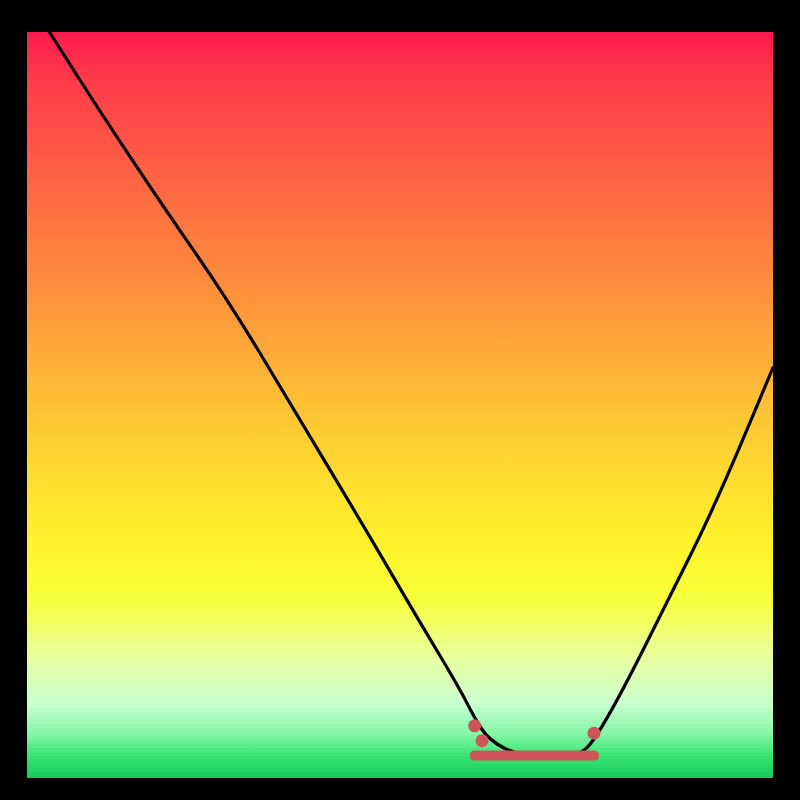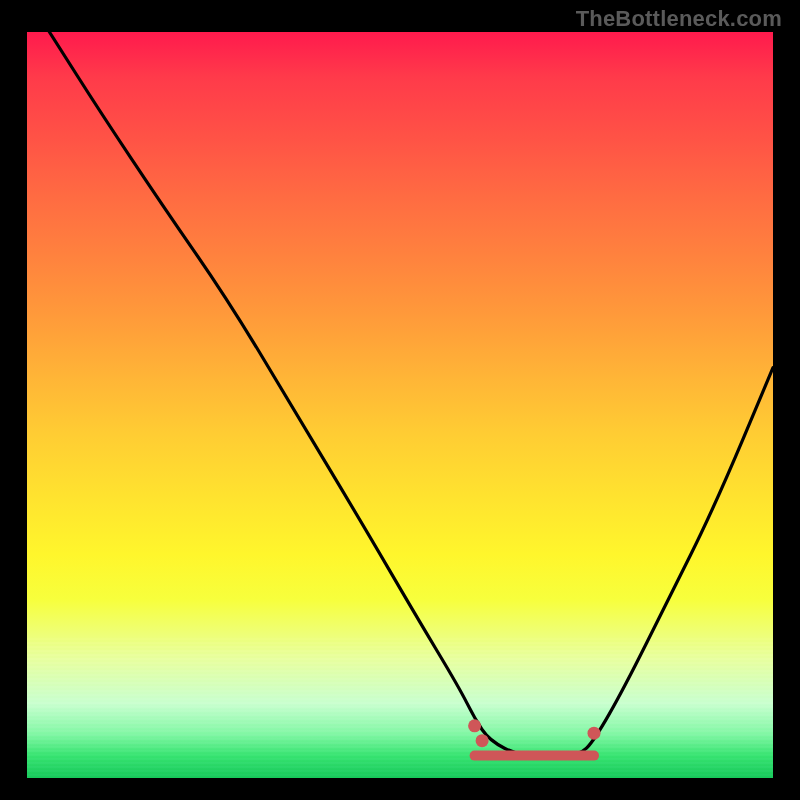--- a/index.html
+++ b/index.html
@@ -99,7 +99,6 @@
 <body>
 
 <div class="frame">
-  <div class="watermark">TheBottleneck.com</div>
 
   <div class="plot-area">
     <div class="stripes"></div>

